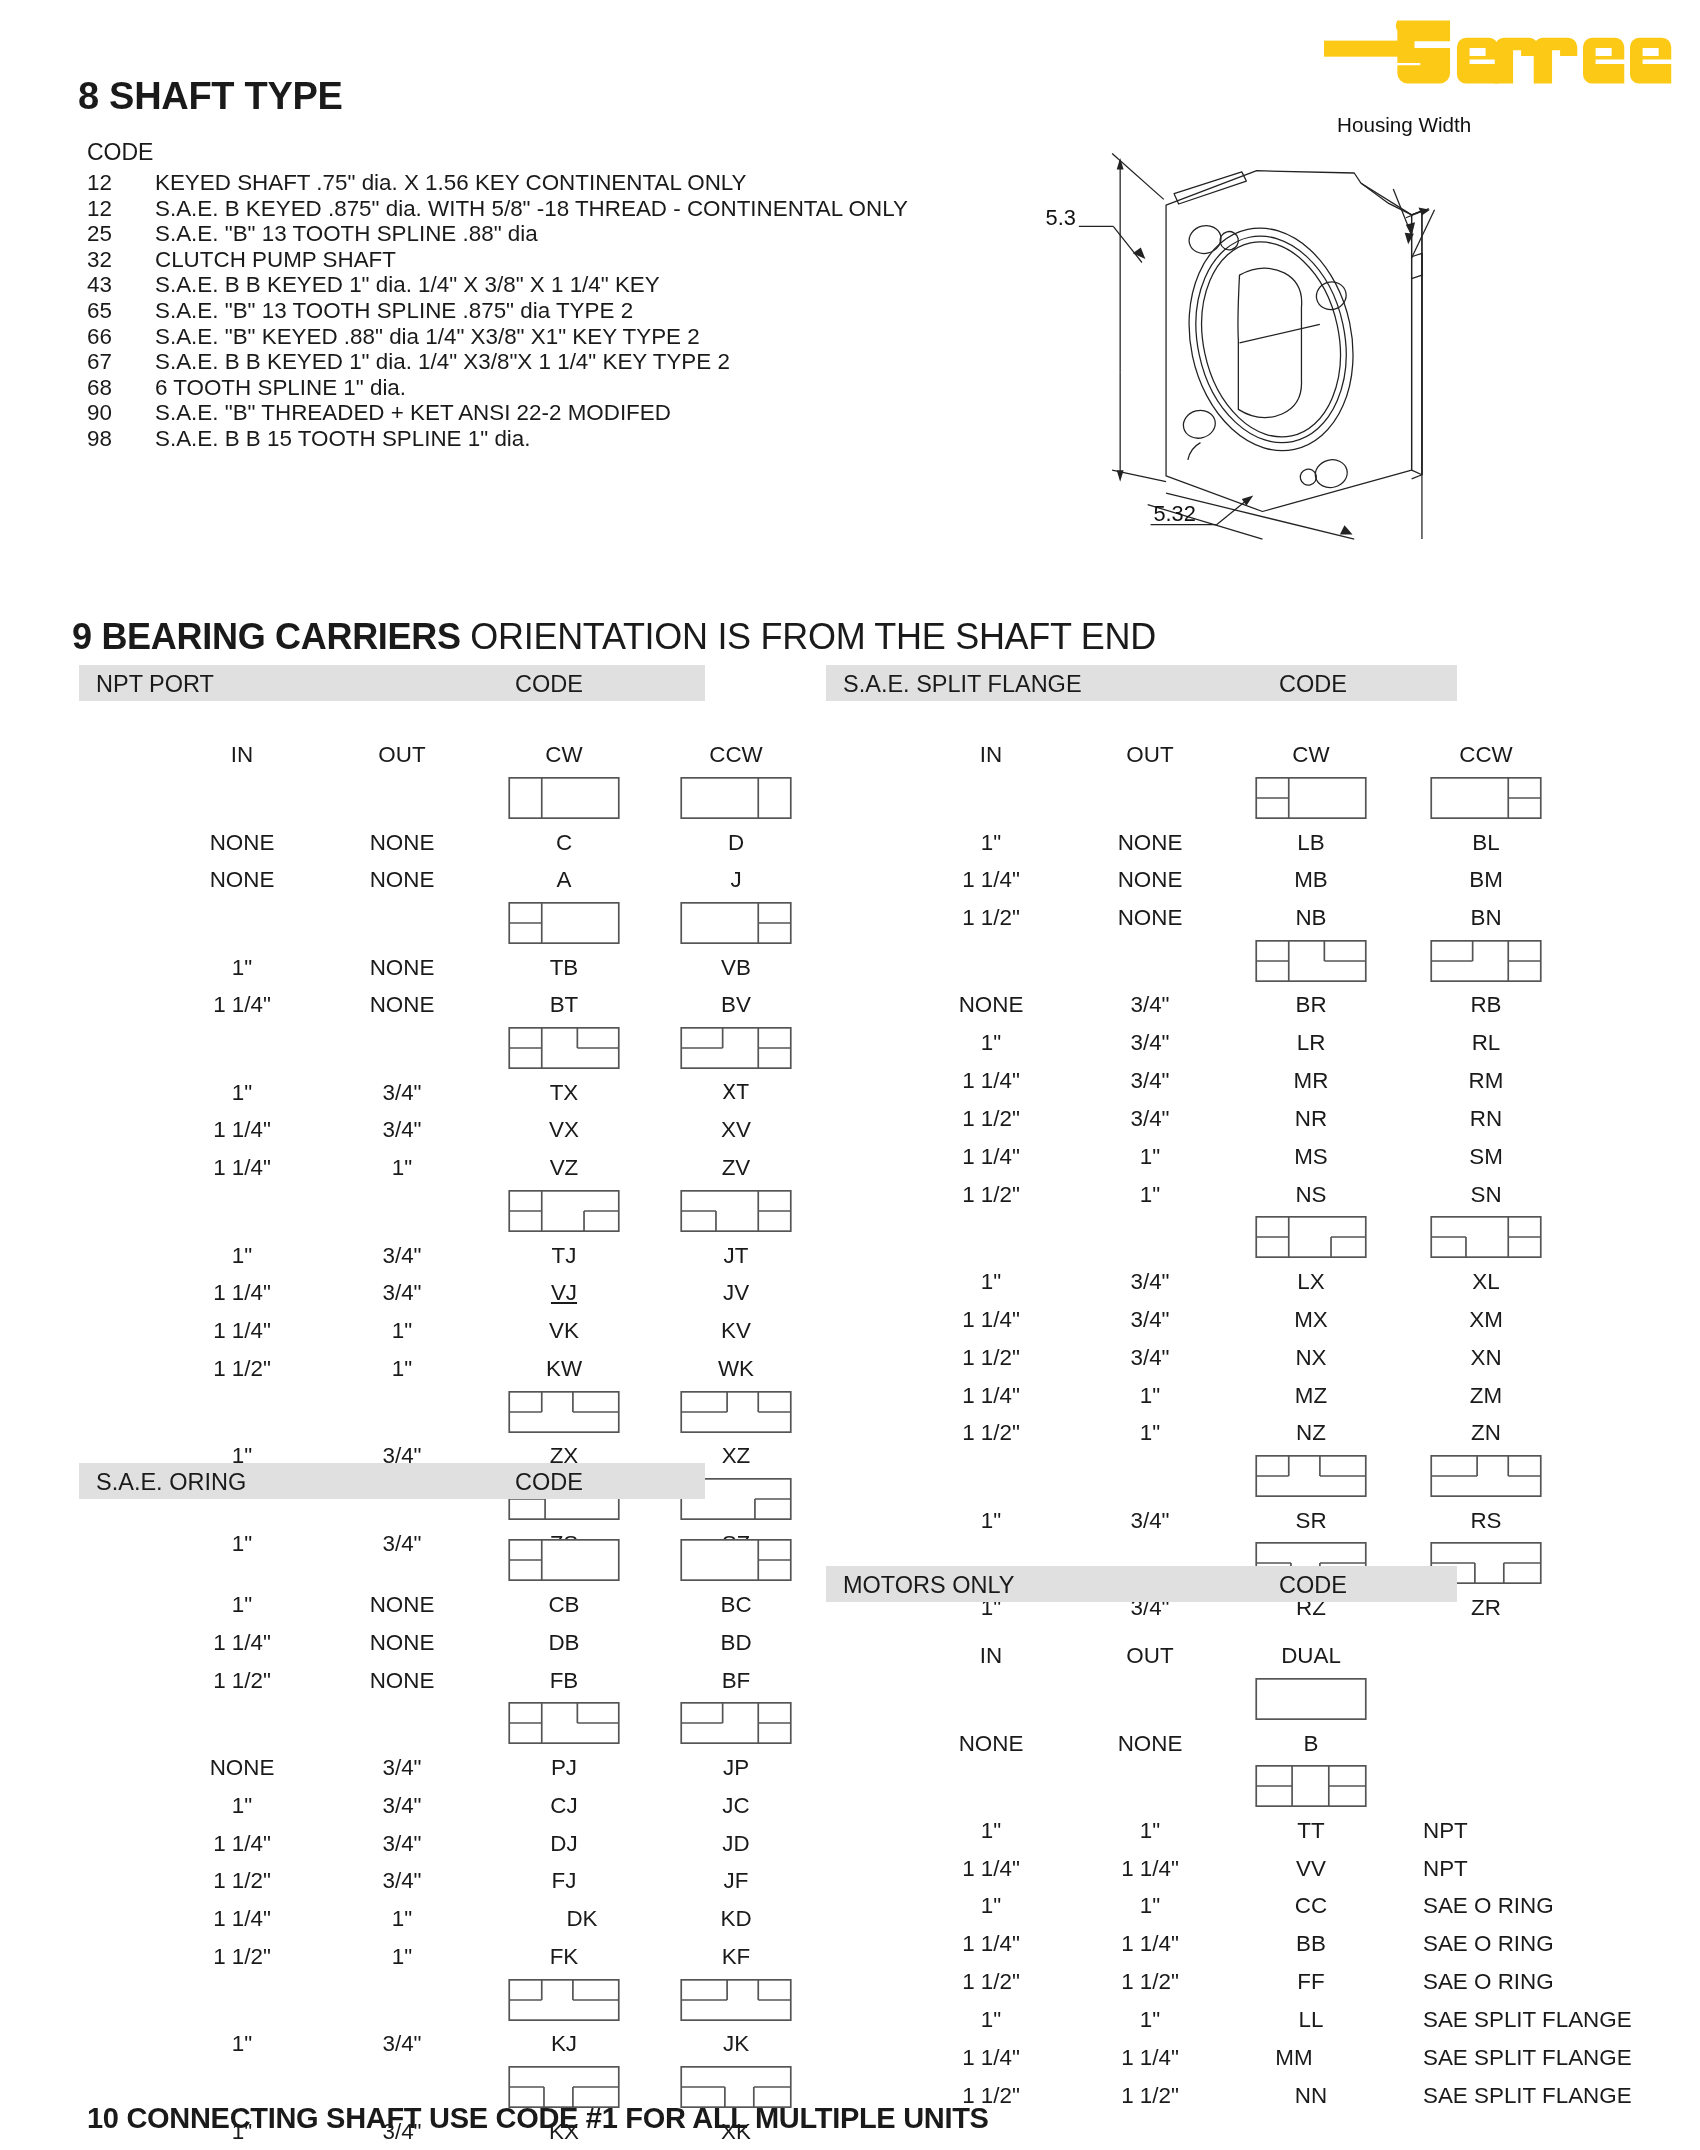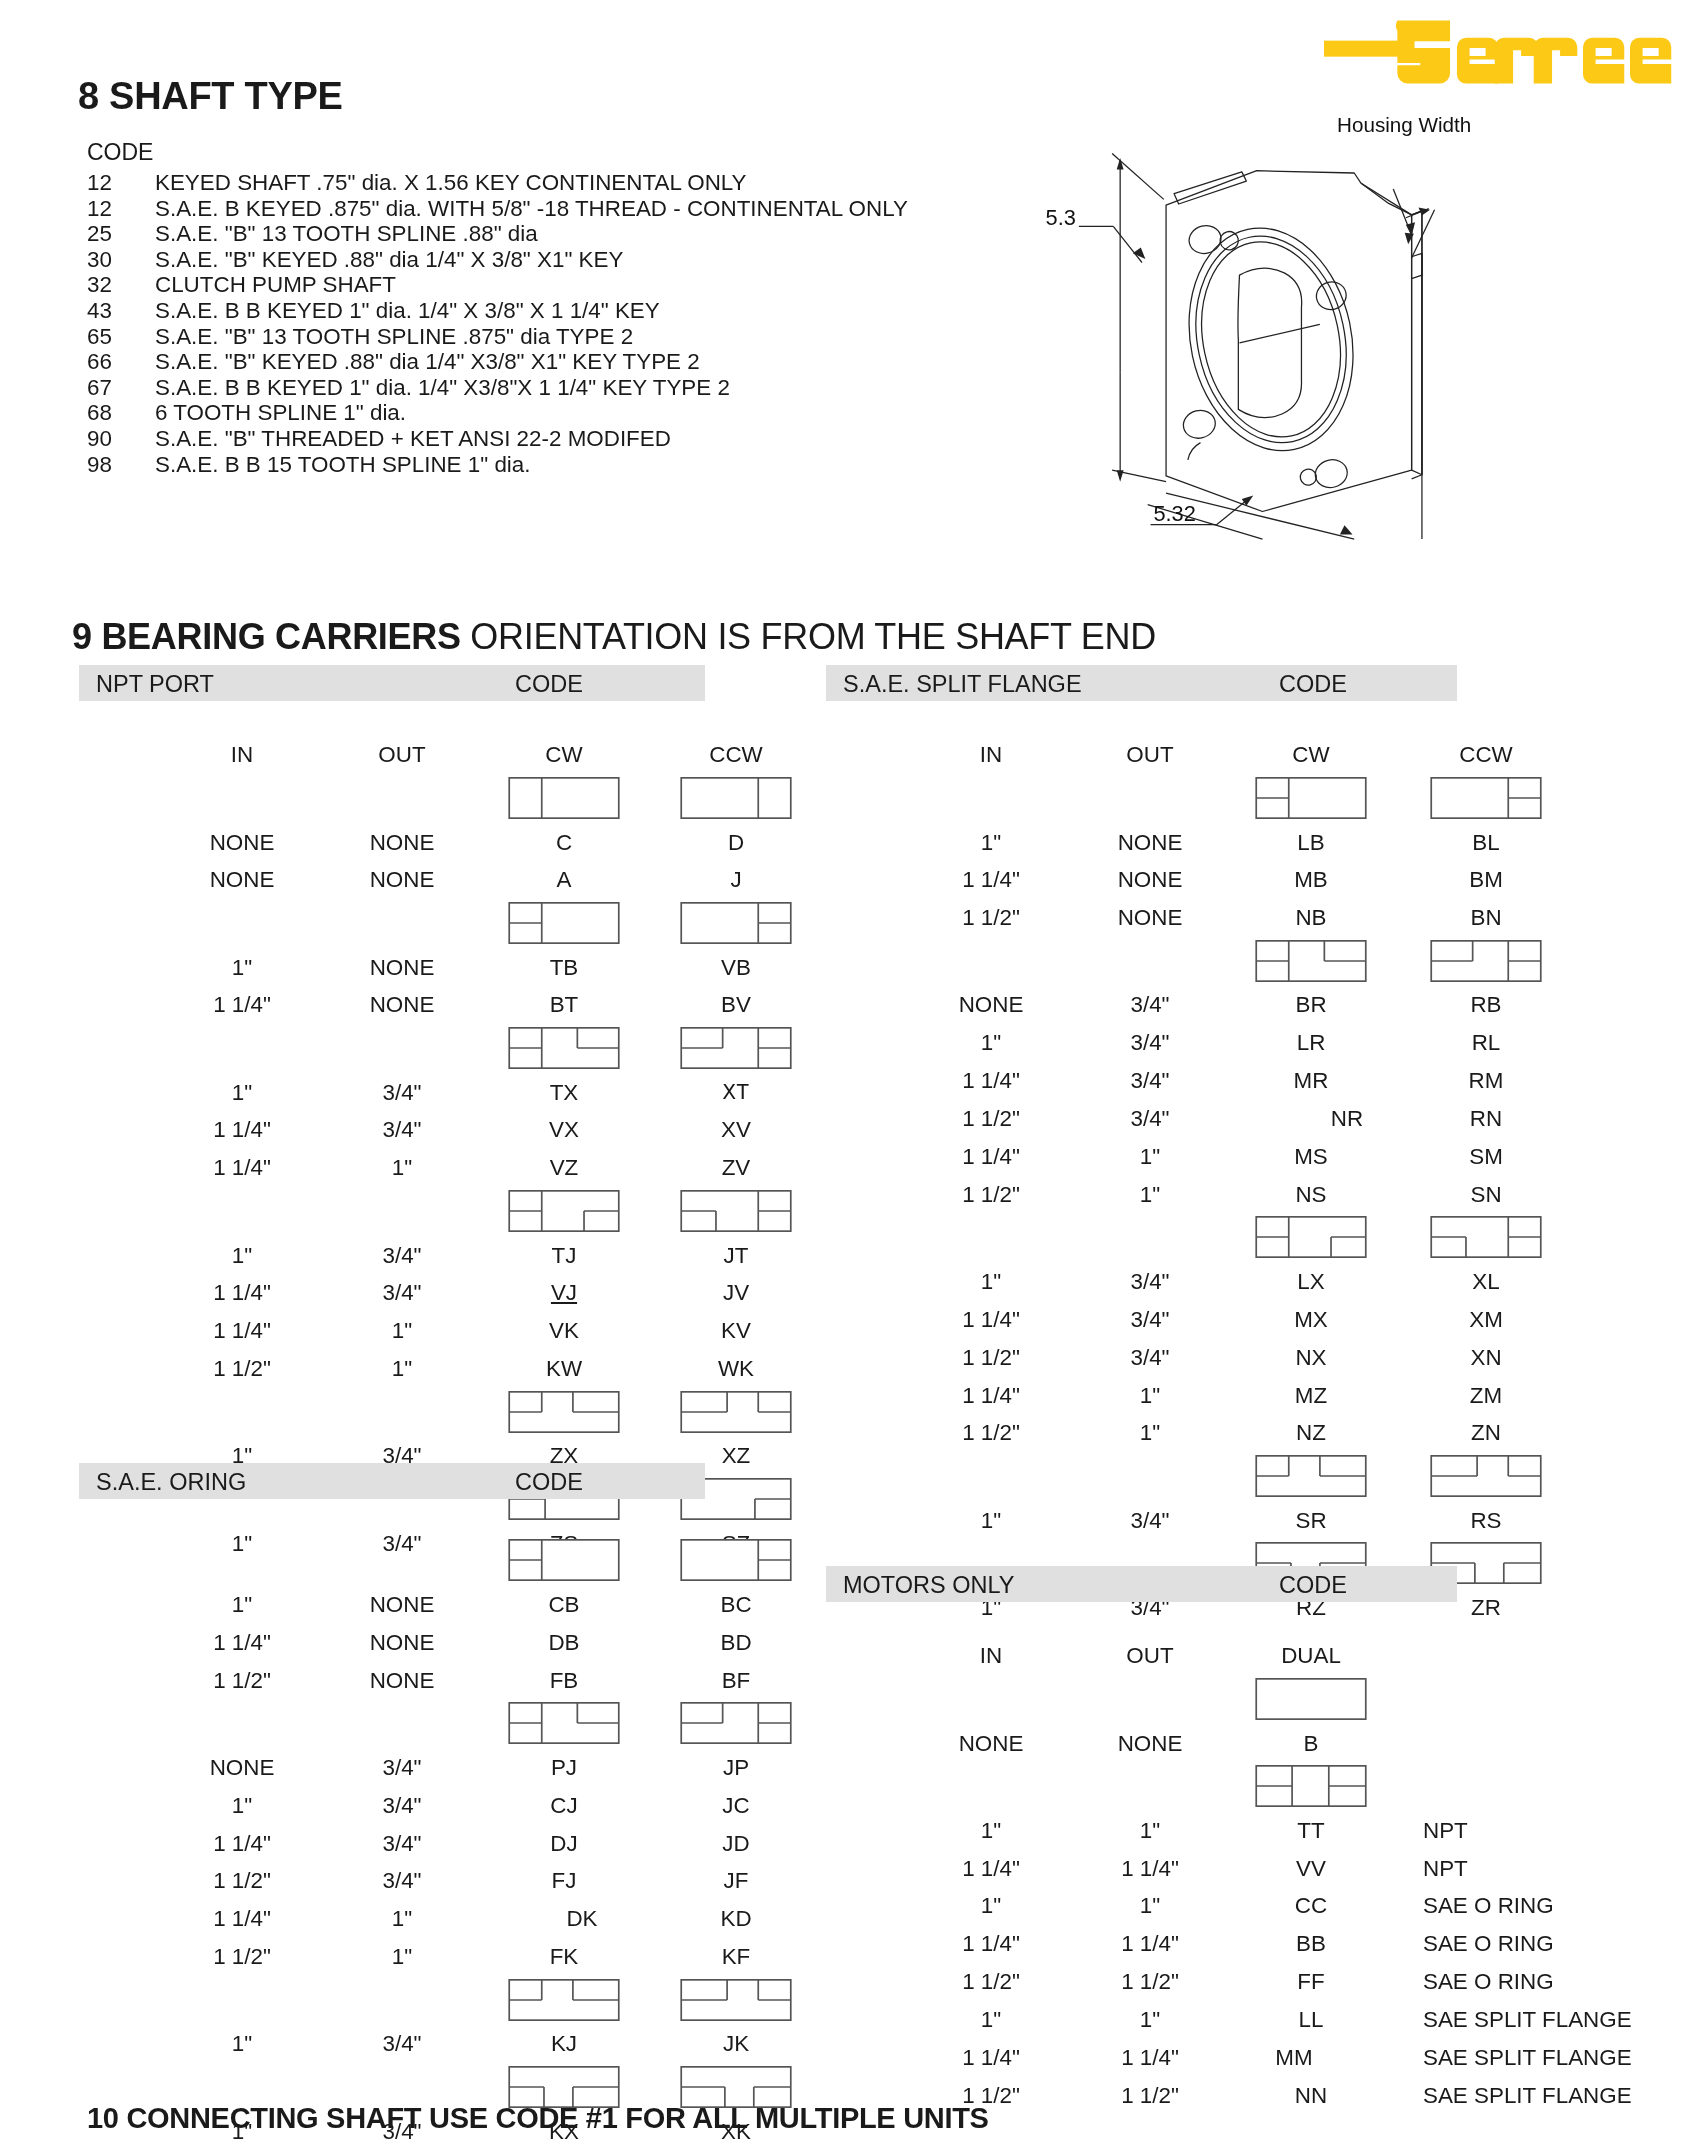--- a/index.html
+++ b/index.html
@@ -183,10 +183,6 @@
     <div class="shaft-row">
       <div class="shaft-code">25</div>
       <div class="shaft-desc">S.A.E. "B" 13 TOOTH SPLINE .88" dia</div>
-    </div>
-    <div class="shaft-row">
-      <div class="shaft-code">30</div>
-      <div class="shaft-desc">S.A.E. "B" KEYED .88" dia 1/4" X 3/8" X1" KEY</div>
     </div>
     <div class="shaft-row">
       <div class="shaft-code">32</div>

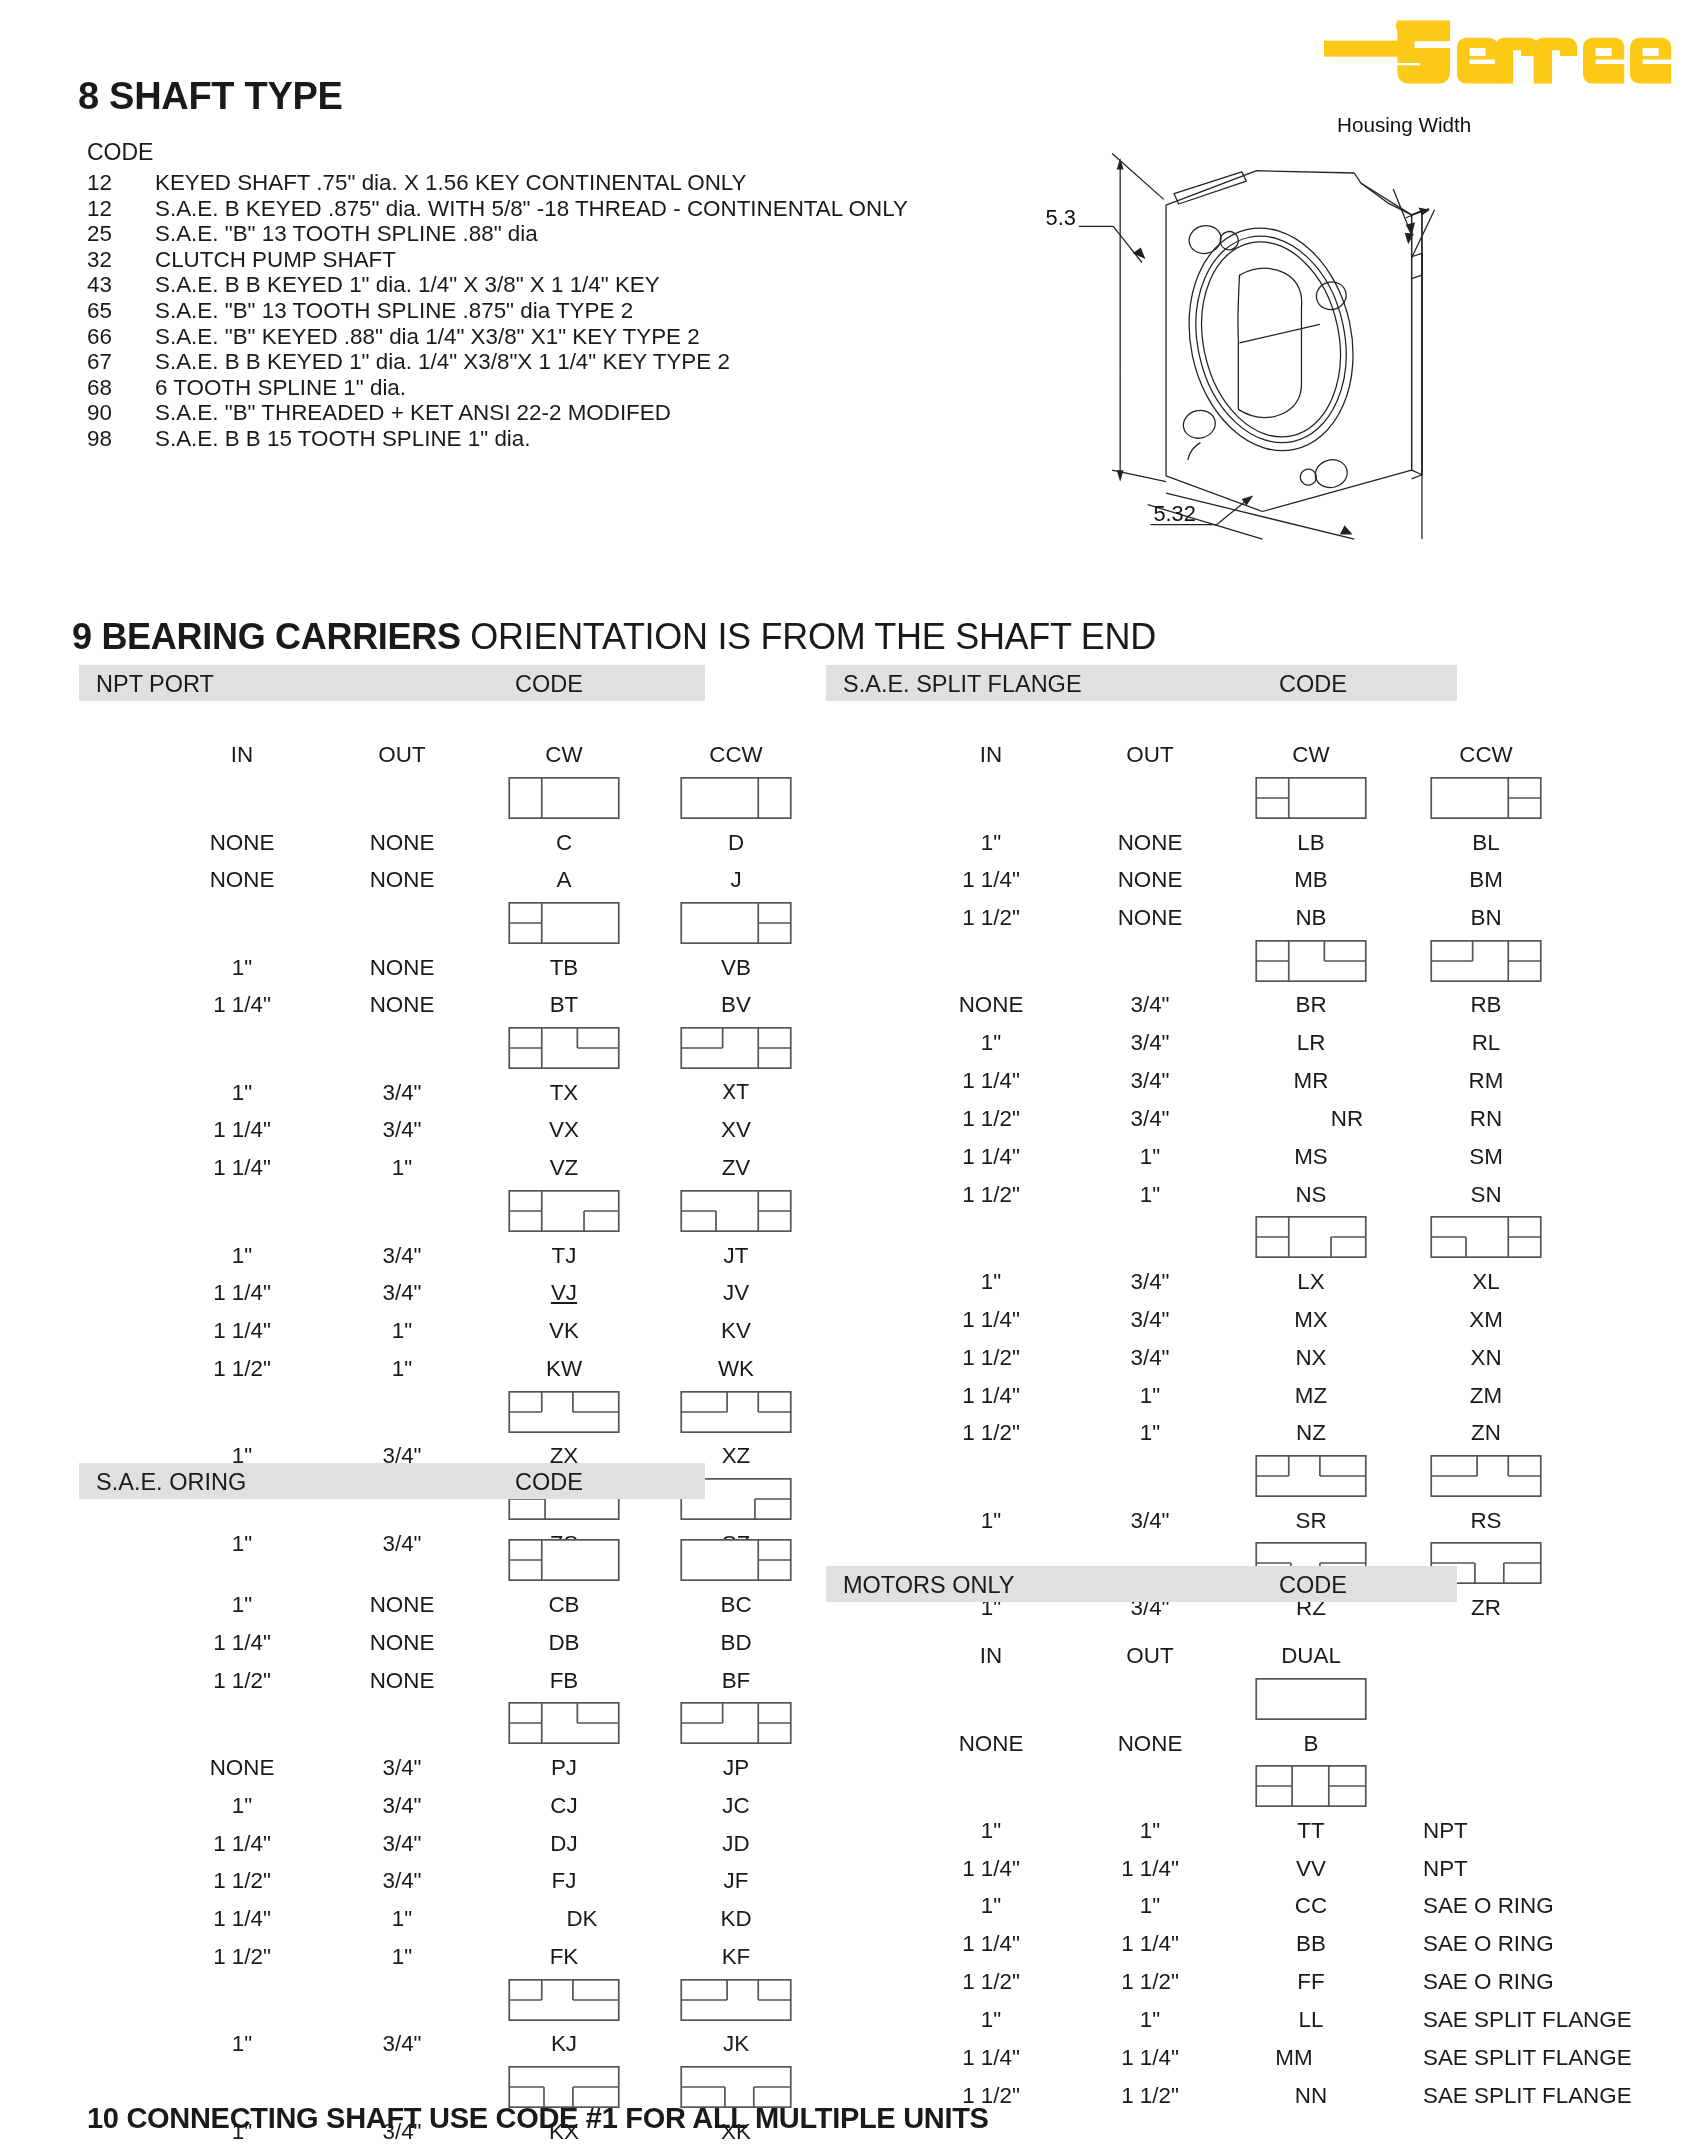--- a/index.html
+++ b/index.html
@@ -638,7 +638,7 @@
         <div class="cell" style="left: 660px; top: 367px;">RM</div>
         <div class="cell" style="left: 165px; top: 405px;">1 1/2"</div>
         <div class="cell" style="left: 324px; top: 405px;">3/4"</div>
-        <div class="cell" style="left: 485px; top: 405px; margin-left: 36px;">NR</div>
+        <div class="cell" style="left: 485px; top: 405px;">NR</div>
         <div class="cell" style="left: 660px; top: 405px;">RN</div>
         <div class="cell" style="left: 165px; top: 443px;">1 1/4"</div>
         <div class="cell" style="left: 324px; top: 443px;">1"</div>

